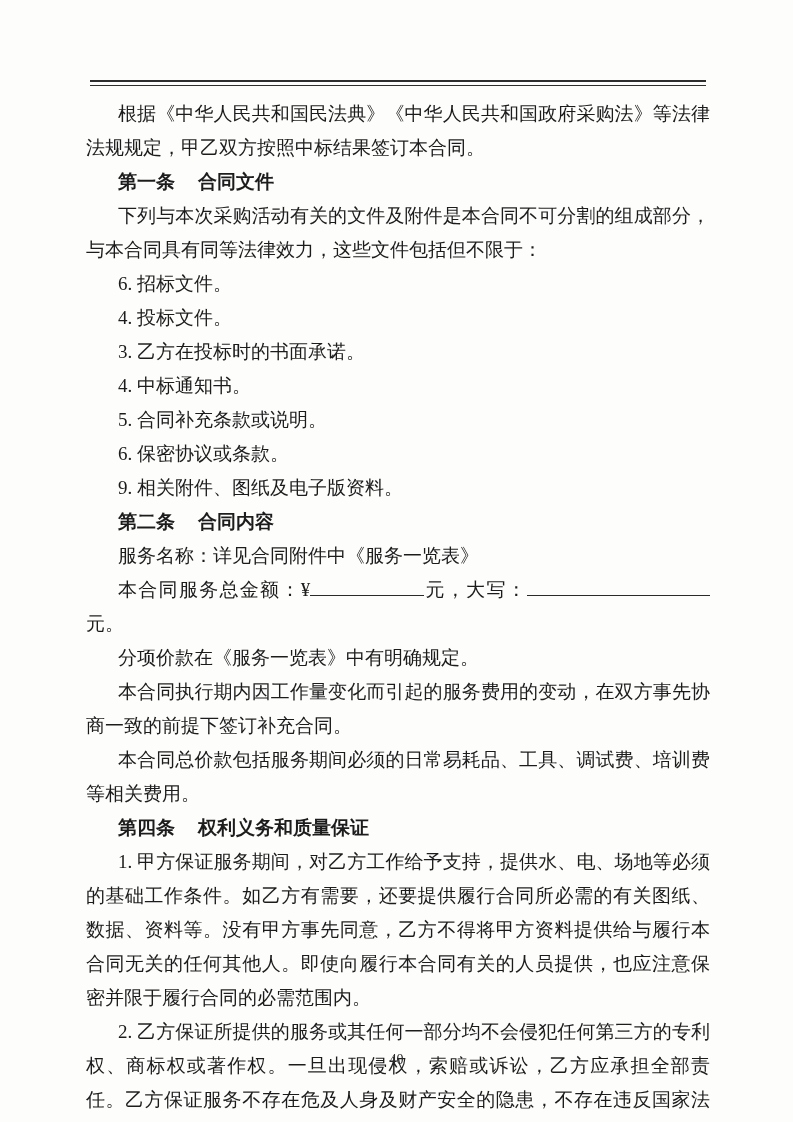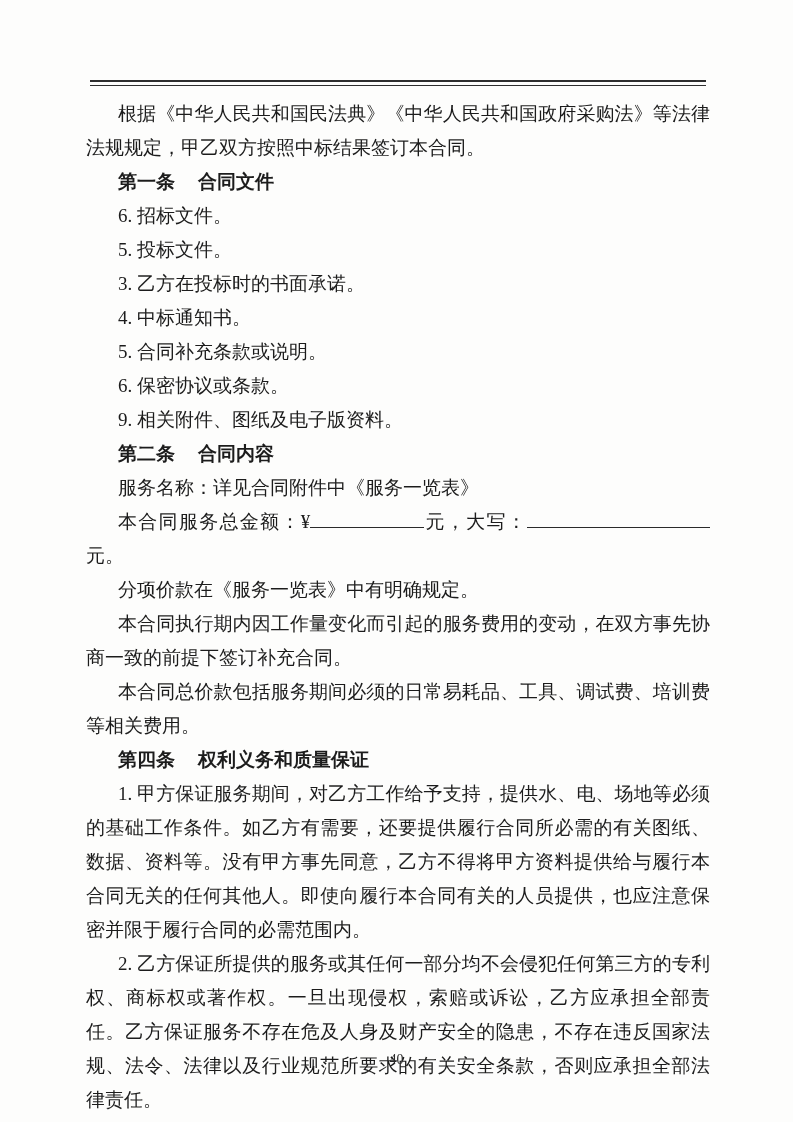--- a/index.html
+++ b/index.html
@@ -77,6 +77,7 @@
       <span class="heading-num">第一条</span><span class="heading-title">合同文件</span>
     </div>
 
+    <p>下列与本次采购活动有关的文件及附件是本合同不可分割的组成部分，与本合同具有同等法律效力，这些文件包括但不限于：</p>
 
     <p>6. 招标文件。</p>
     <p>5. 投标文件。</p>

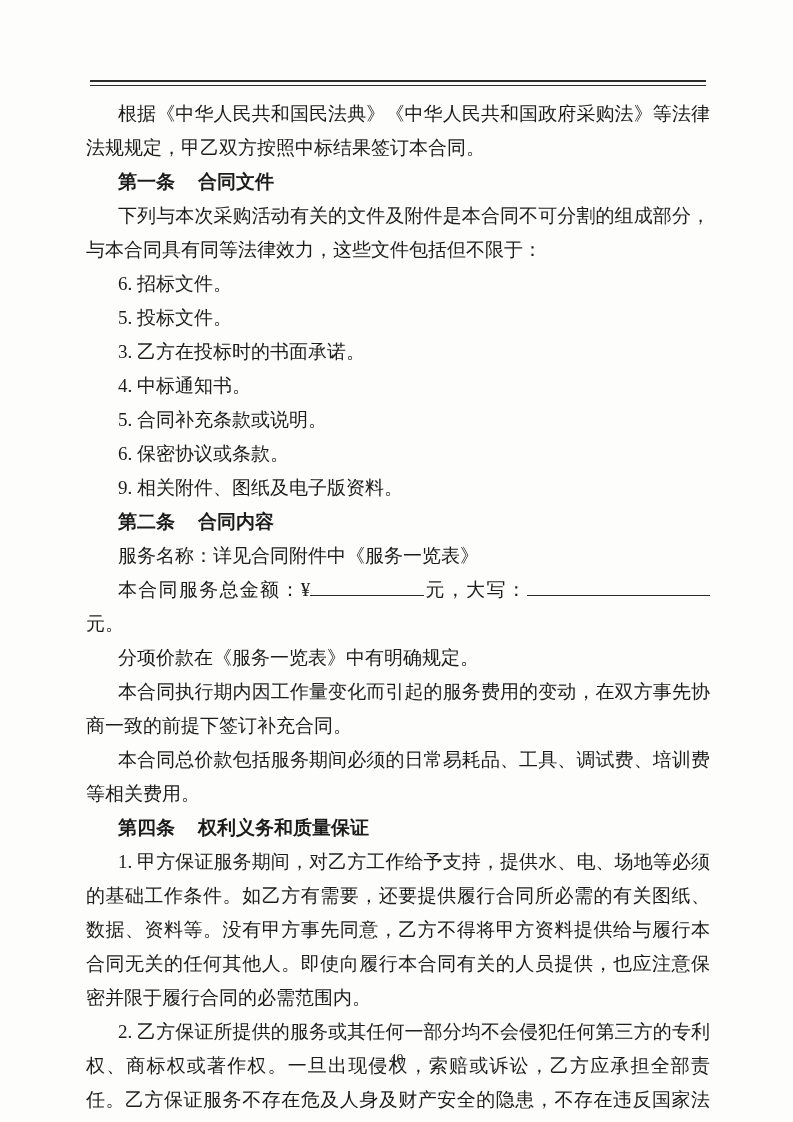--- a/index.html
+++ b/index.html
@@ -80,7 +80,7 @@
     <p>下列与本次采购活动有关的文件及附件是本合同不可分割的组成部分，与本合同具有同等法律效力，这些文件包括但不限于：</p>
 
     <p>6. 招标文件。</p>
-    <p>5. 投标文件。</p>
+    <p>4. 投标文件。</p>
     <p>3. 乙方在投标时的书面承诺。</p>
     <p>4. 中标通知书。</p>
     <p>5. 合同补充条款或说明。</p>

